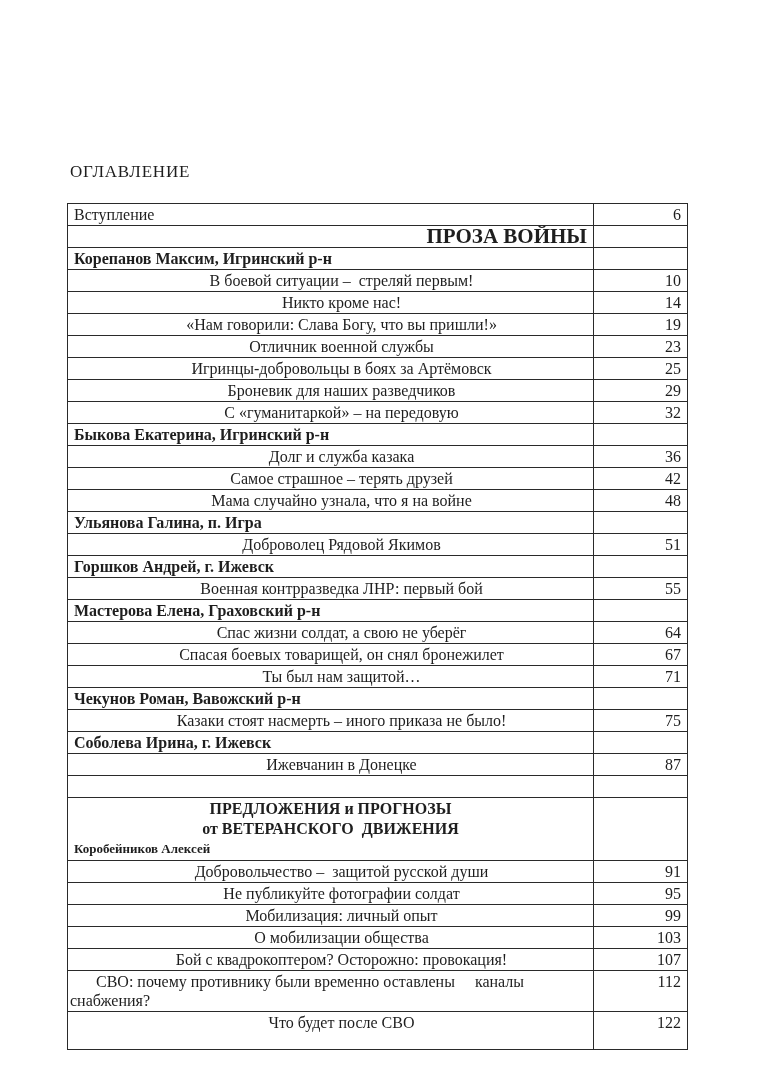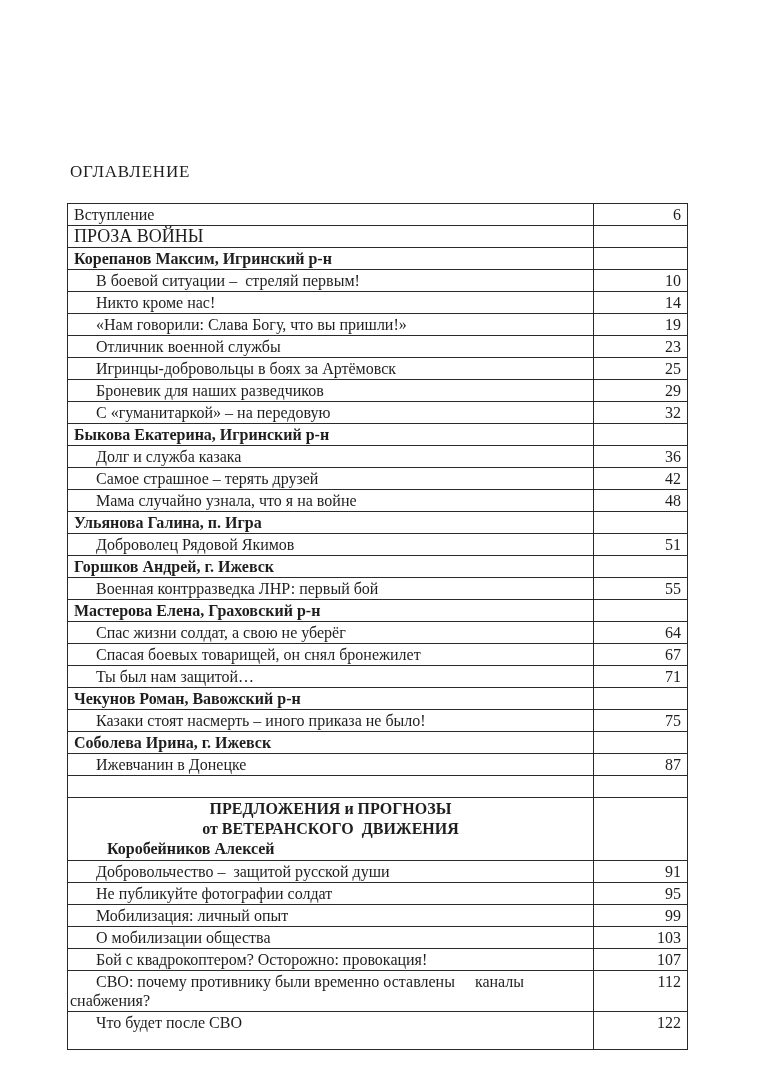--- a/index.html
+++ b/index.html
@@ -45,9 +45,9 @@
   td.cell-page { text-align: right; padding-right: 6px; }
   tr.row-author td.cell-title { font-weight: 700; }
   tr.row-section td.cell-title {
-    font-weight: 400;
-    text-align: left;
-    font-size: 18px;
+    font-weight: 700;
+    text-align: right;
+    font-size: 21px;
   }
   tr.row-spacer td { height: 22px; }
   tr.row-group td.cell-title { font-weight: 700; }

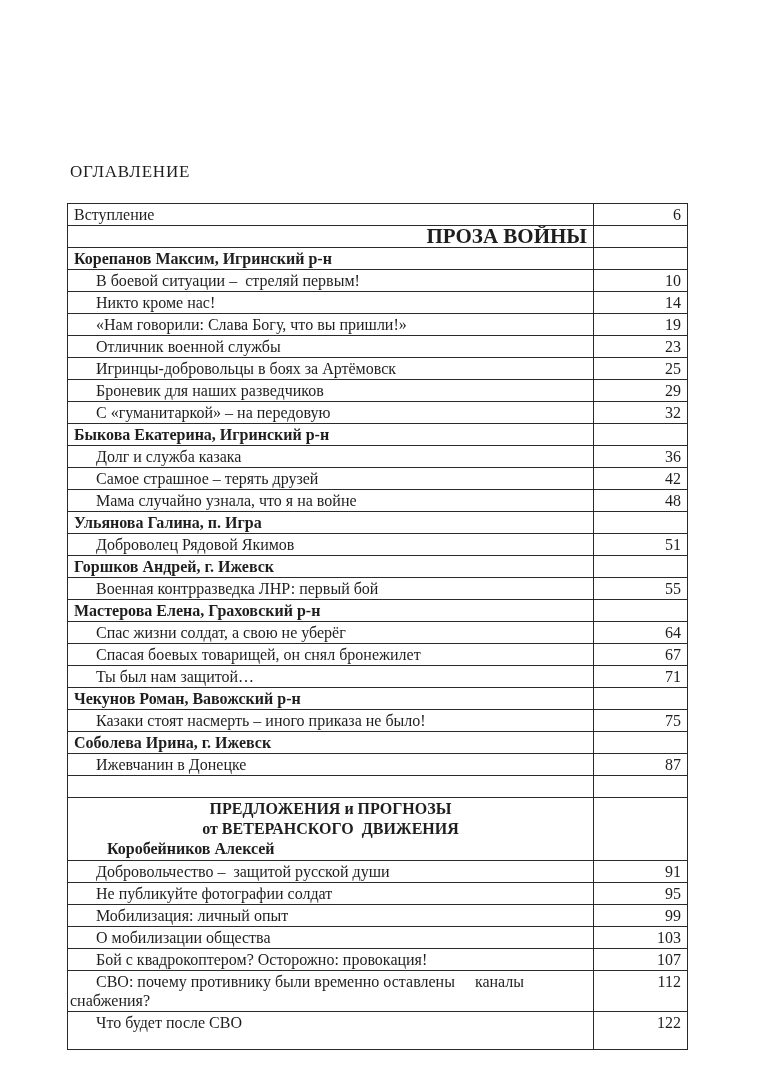--- a/index.html
+++ b/index.html
@@ -41,7 +41,7 @@
     overflow: hidden;
   }
   td.cell-title { white-space: pre-wrap; }
-  td.cell-title.indent { padding-left: 28px; }
+  td.cell-title.indent { padding-left: 28px; text-align: center; }
   td.cell-page { text-align: right; padding-right: 6px; }
   tr.row-author td.cell-title { font-weight: 700; }
   tr.row-section td.cell-title {

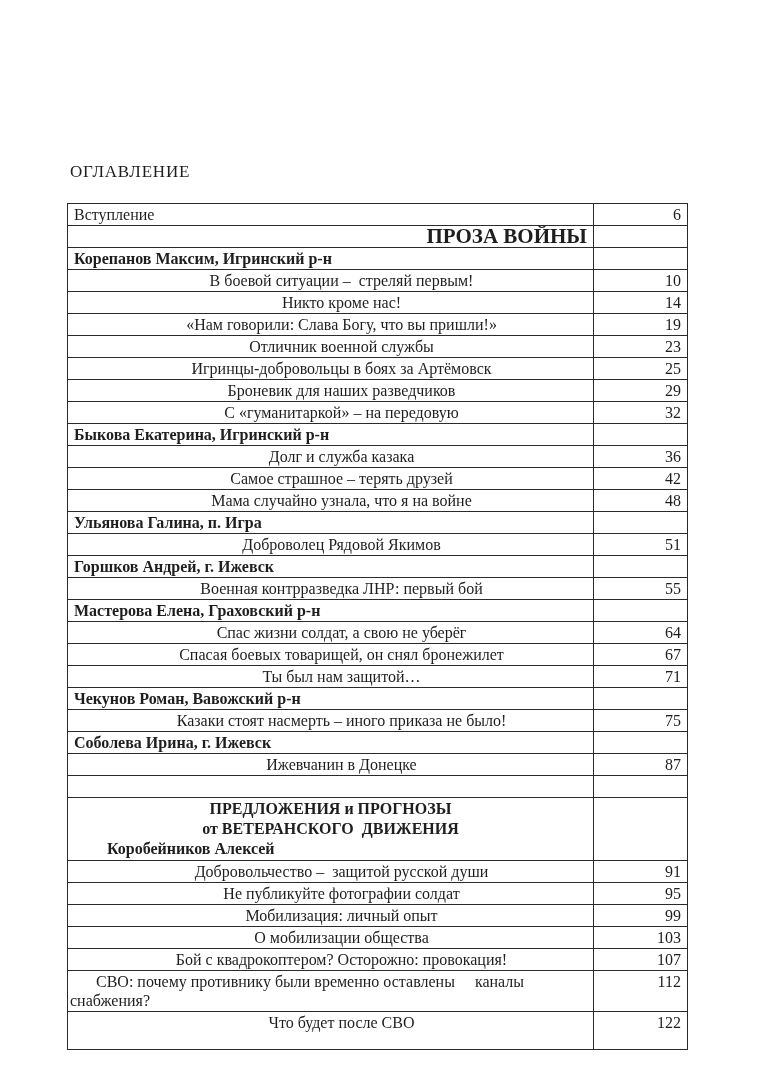--- a/index.html
+++ b/index.html
@@ -52,7 +52,7 @@
   tr.row-spacer td { height: 22px; }
   tr.row-group td.cell-title { font-weight: 700; }
   .group-line { text-align: center; font-size: 16px; line-height: 20px; }
-  .group-author { text-align: left; font-size: 16px; line-height: 20px; margin-left: 33px; }
+  .group-author { text-align: left; font-size: 13px; line-height: 20px; }
   tr.row-wrap td { vertical-align: top; }
   tr.row-wrap td.cell-title { padding-left: 2px; text-indent: 26px; }
   tr.row-tall td { height: 38px; vertical-align: top; }

